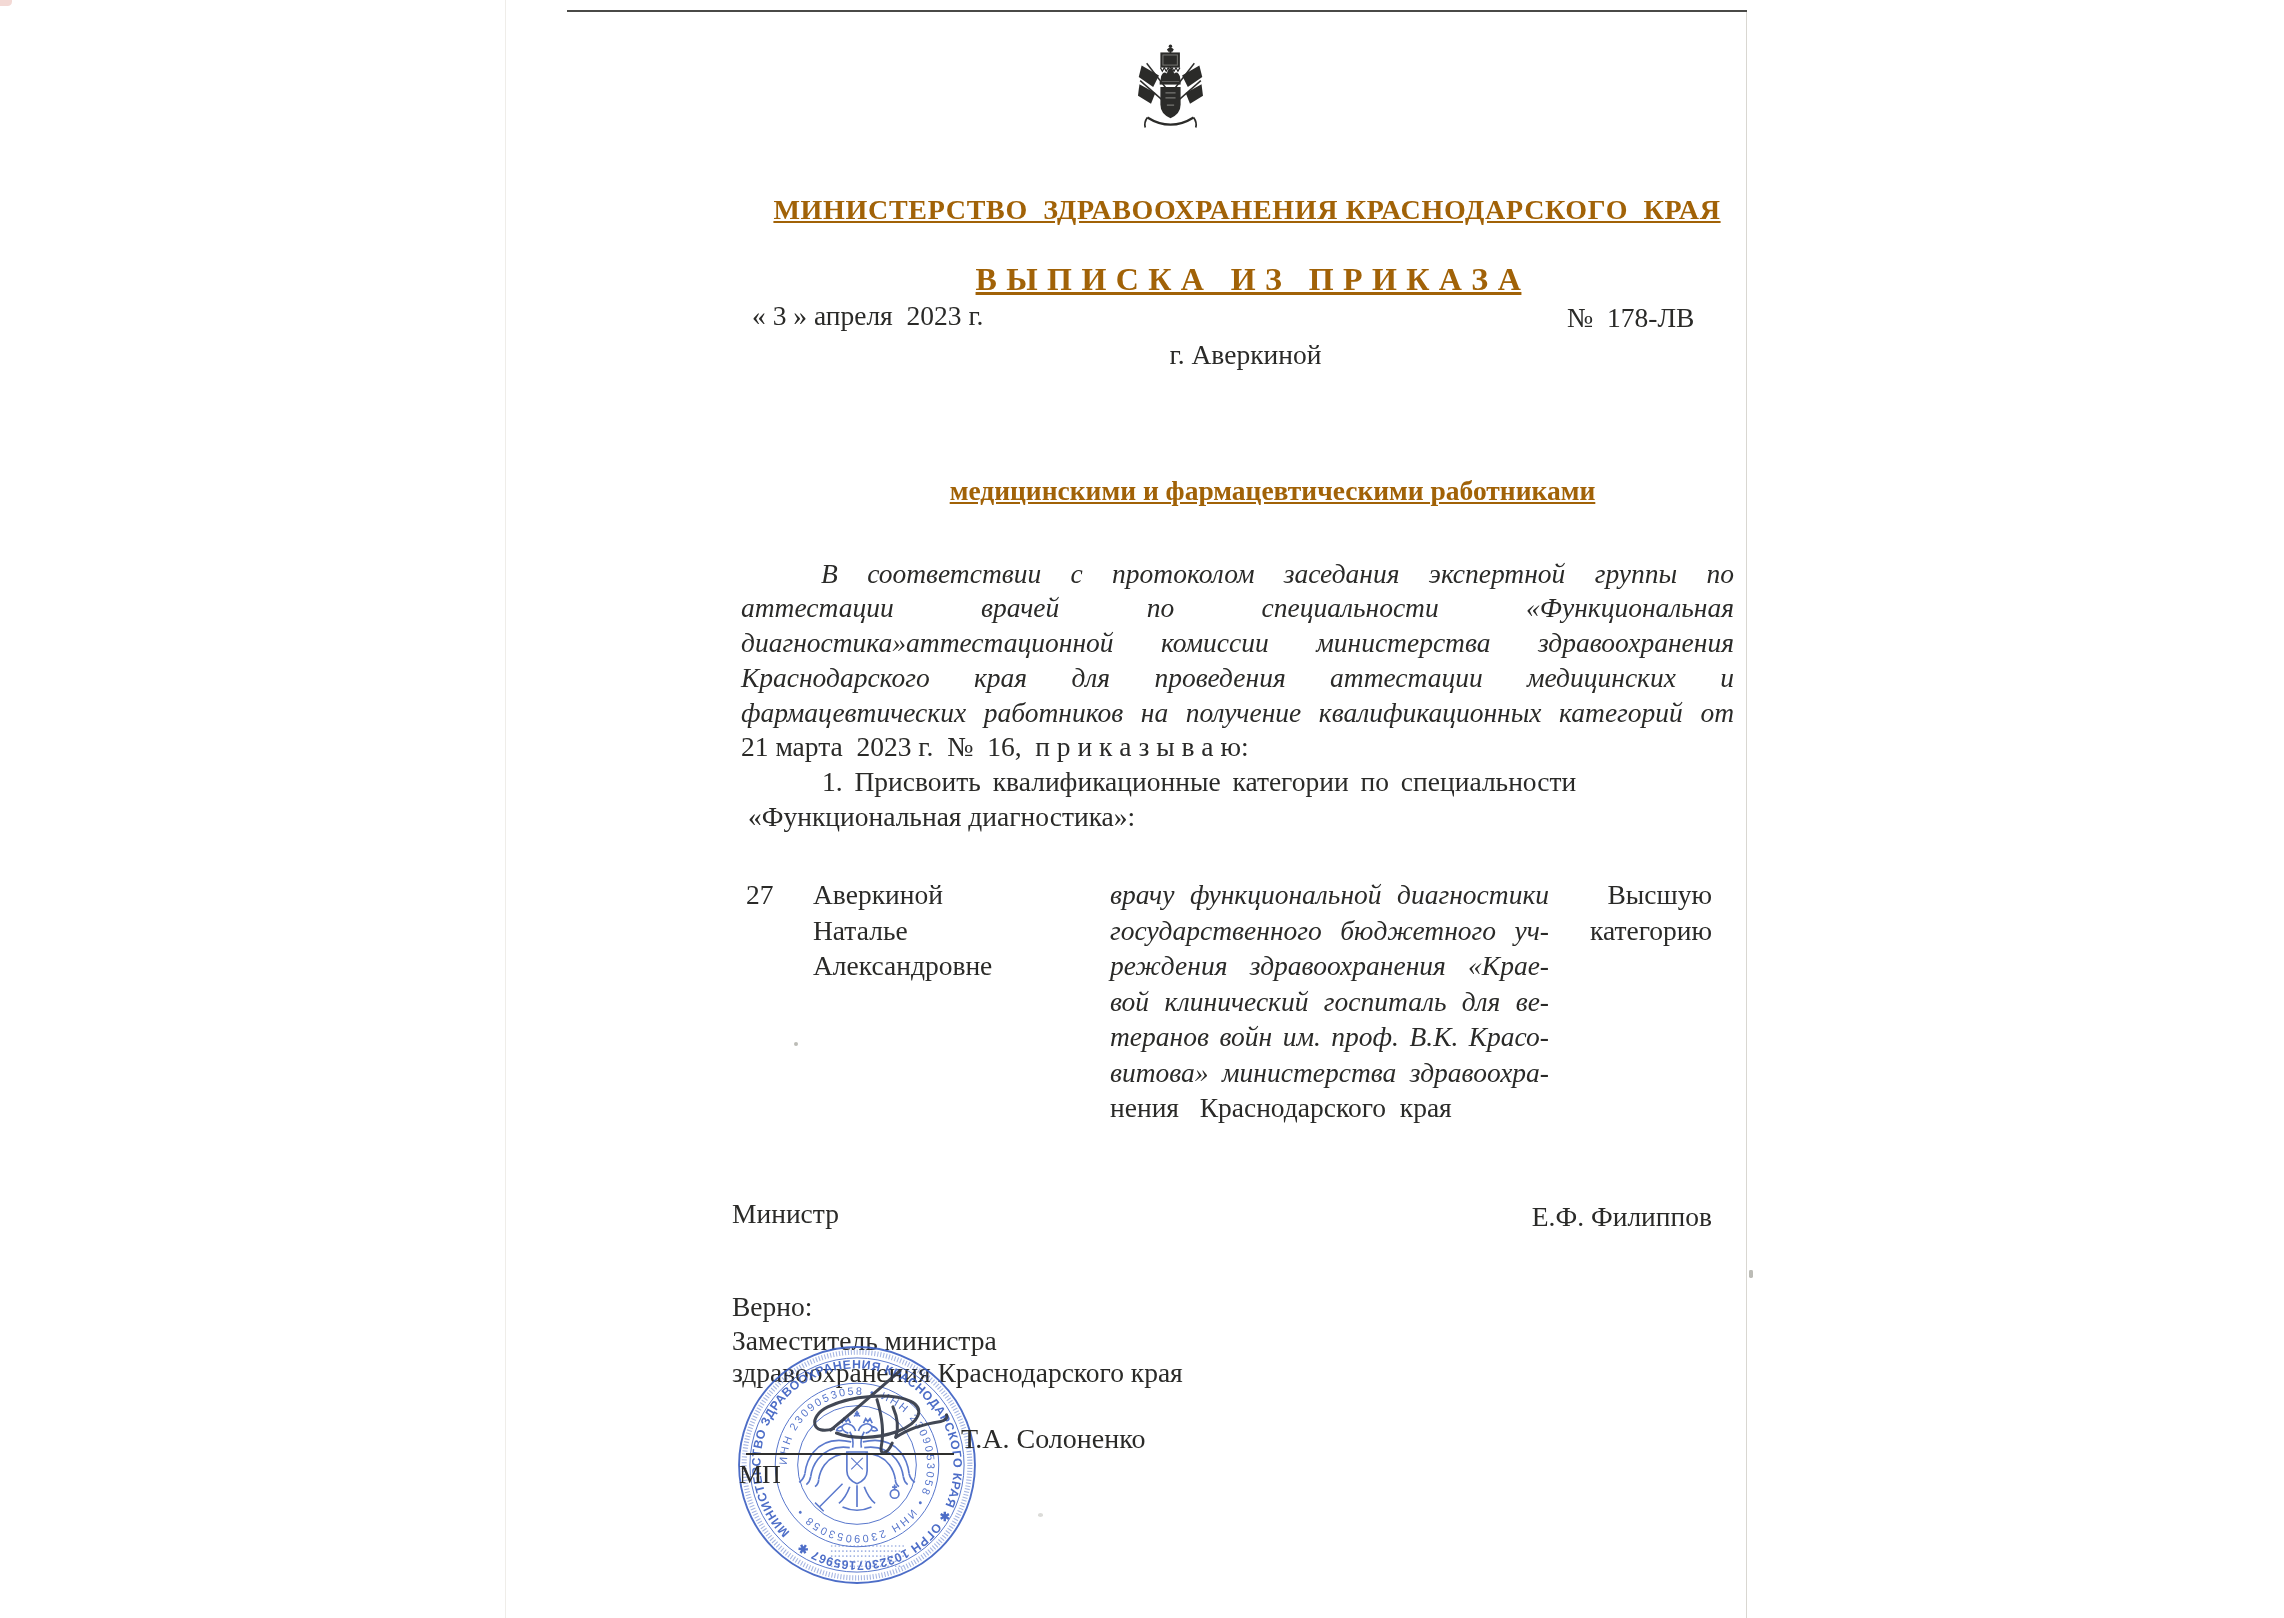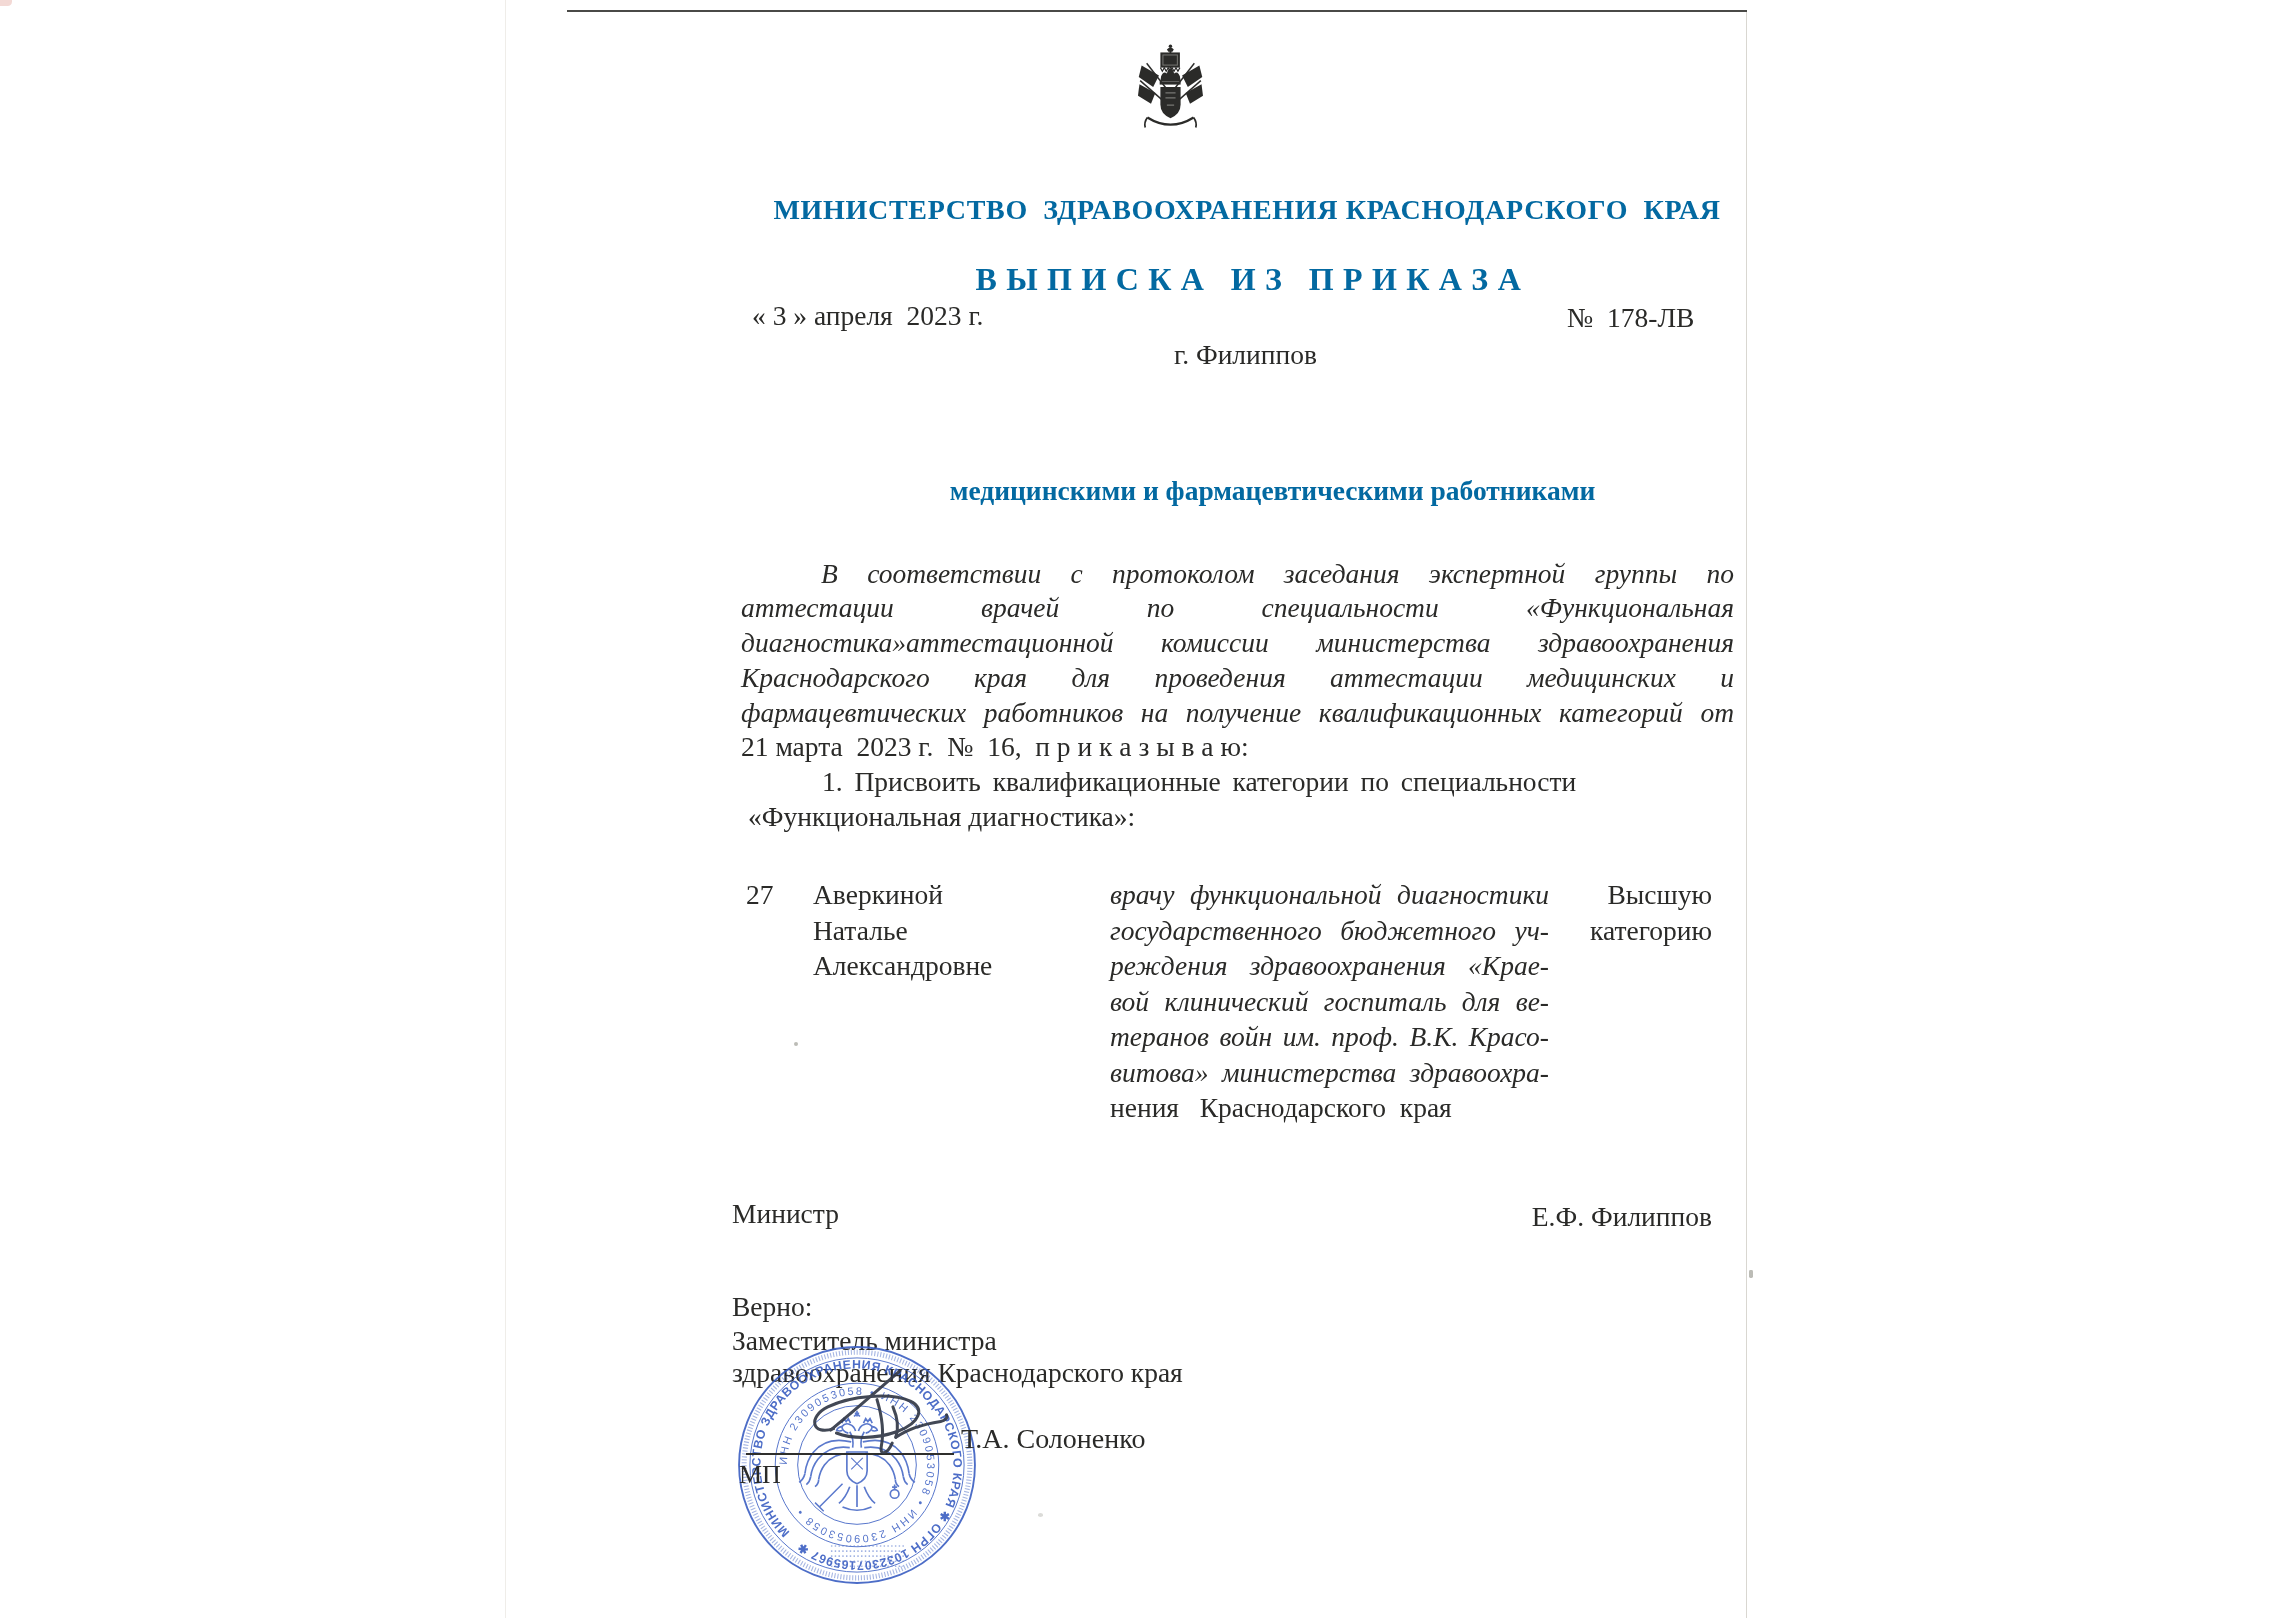--- a/index.html
+++ b/index.html
@@ -8,7 +8,7 @@
   .abs{position:absolute;}
   .t{font-size:27.5px;line-height:1.22;white-space:nowrap;}
   .pre{white-space:pre;}
-  .b{font-weight:bold;color:#0369a1;}
+  .b{font-weight:bold;color:#a16207;text-decoration:underline;}
   .ctr{text-align:center;}
   .just{white-space:normal;text-align:justify;text-align-last:justify;font-style:italic;}
   .edge-top{position:absolute;left:567px;top:10px;width:1180px;height:2.2px;background:#4a4a47;}

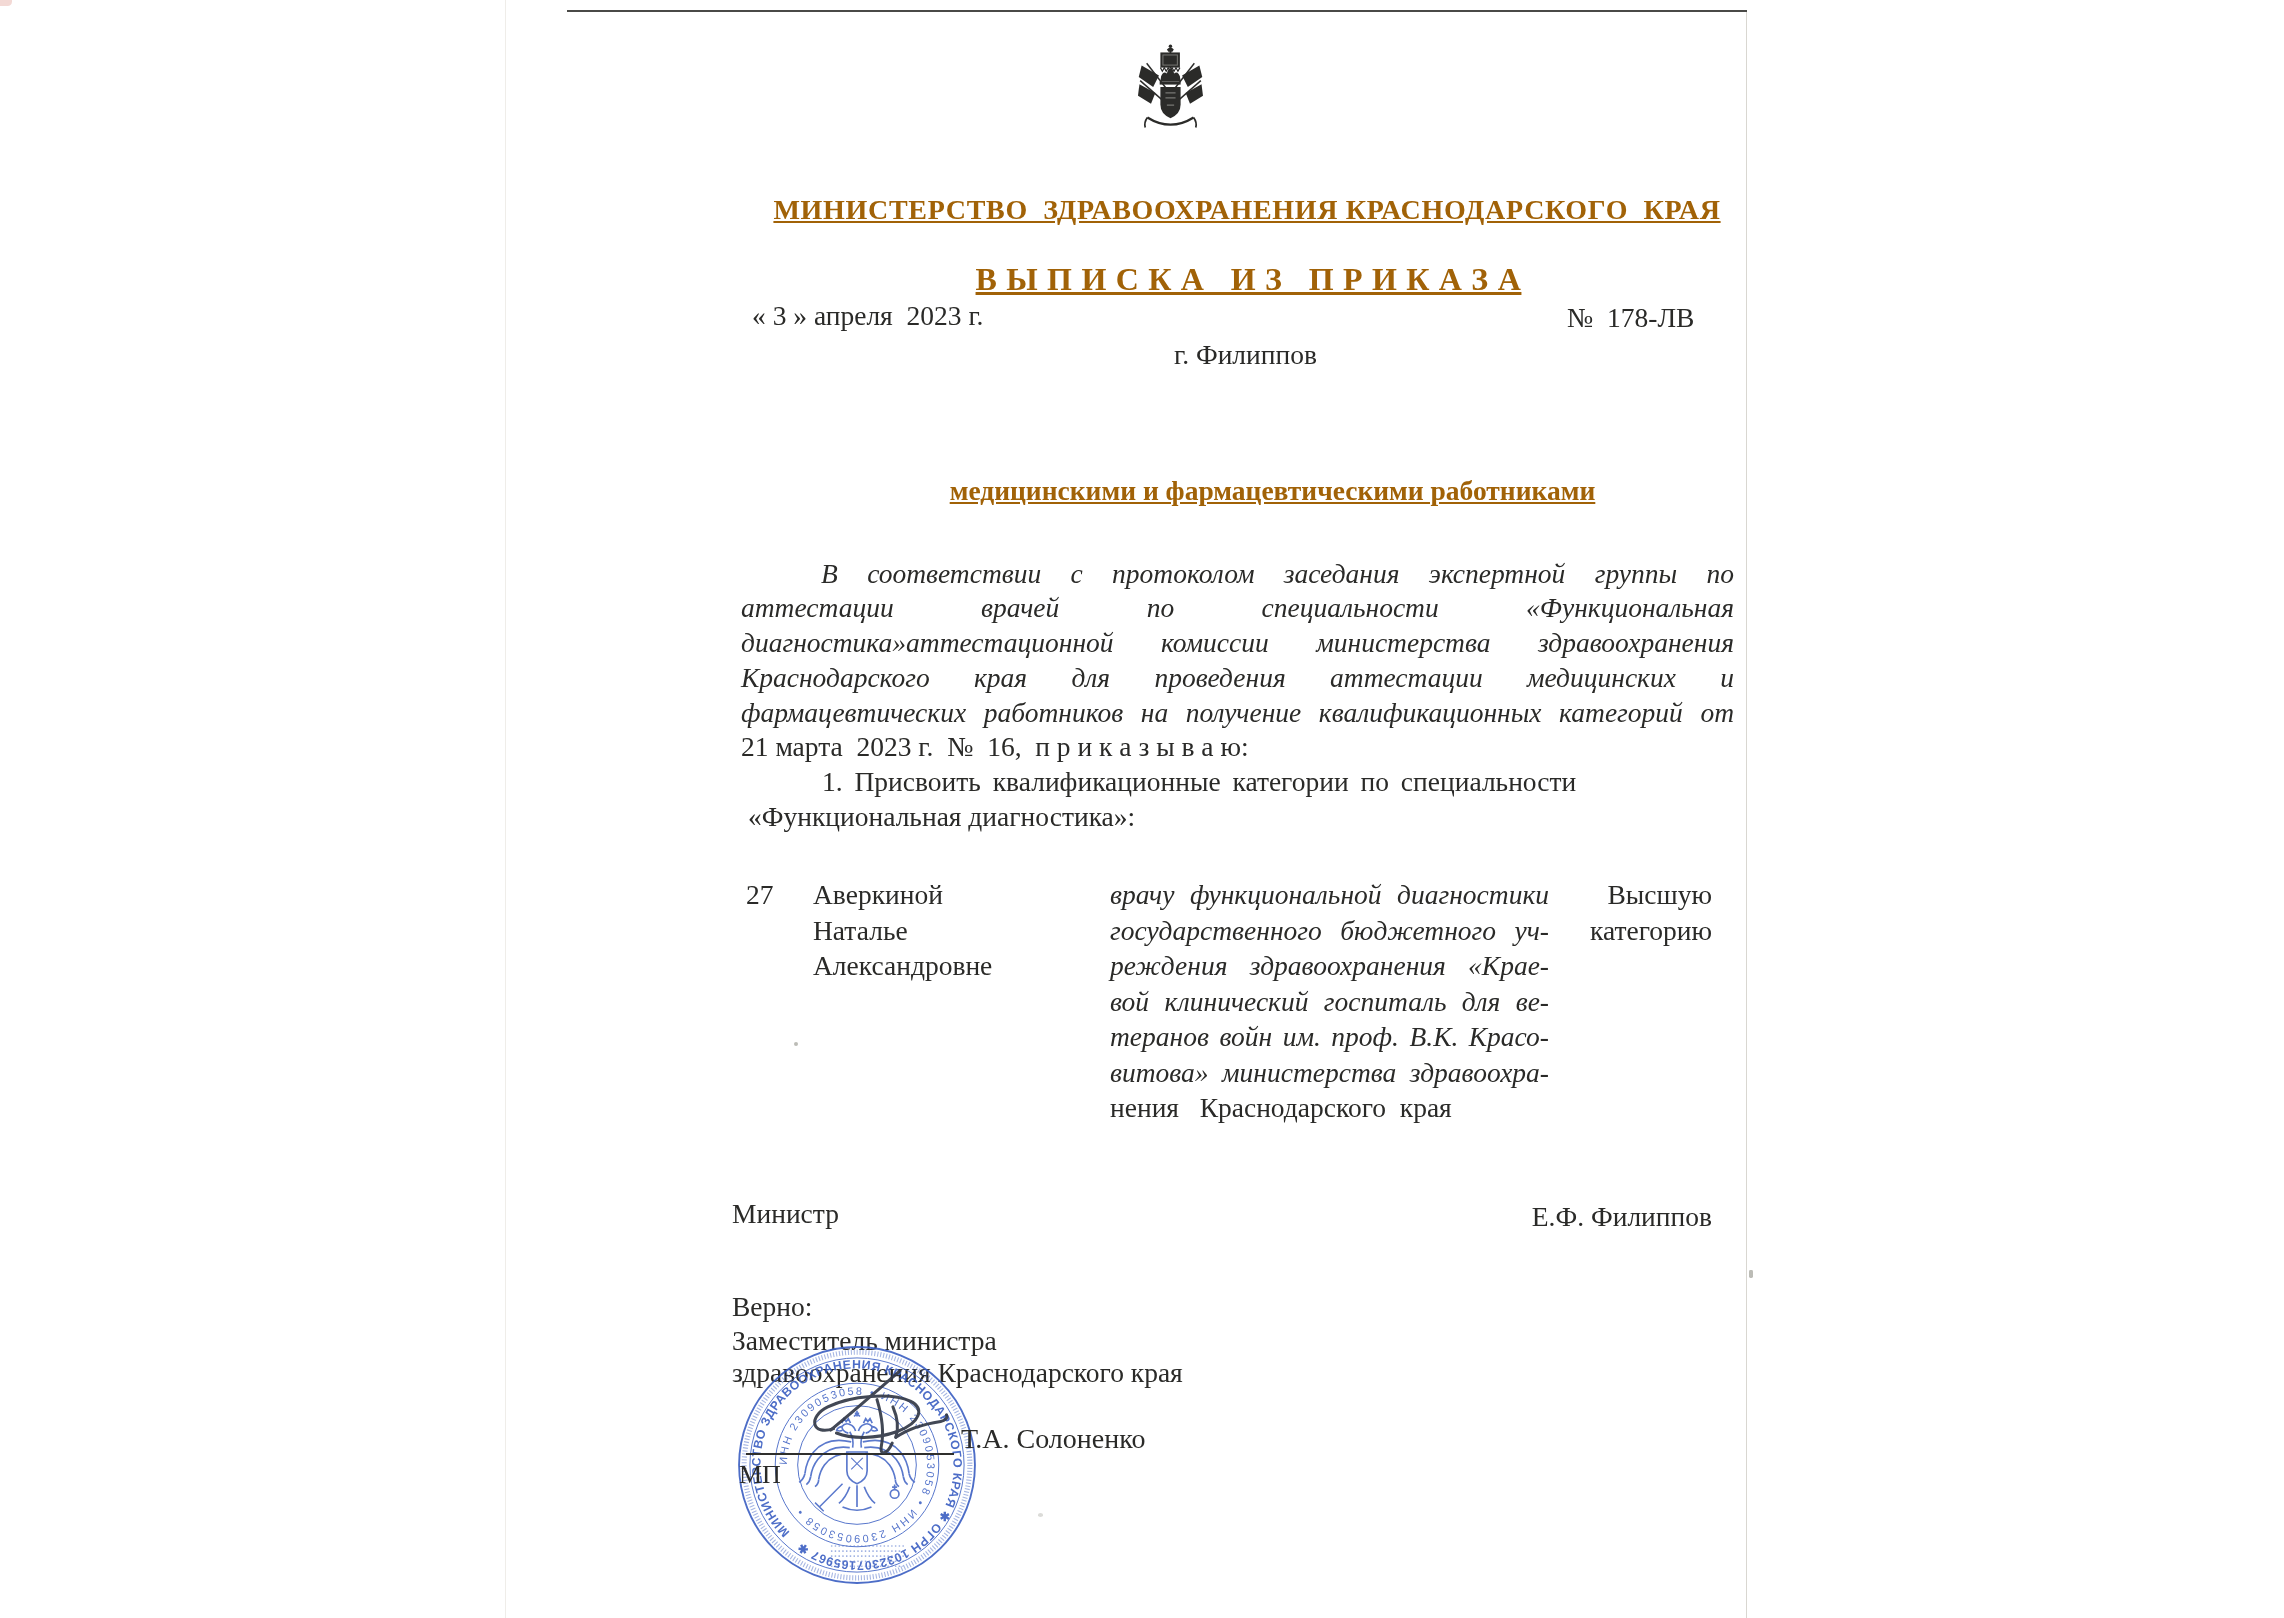--- a/index.html
+++ b/index.html
@@ -72,7 +72,7 @@
   <div class="abs t b pre ctr" style="left:740px;top:260px;width:1017px;font-size:32px;letter-spacing:0.7px;">В Ы П И С К А   И З   П Р И К А З А</div>
   <div class="abs t pre" style="left:752px;top:299px;">« 3 » апреля  2023 г.</div>
   <div class="abs t pre" style="left:1567px;top:301px;">№  178-ЛВ</div>
-  <div class="abs t ctr" style="left:1028px;top:338px;width:435px;">г. Филиппов</div>
+  <div class="abs t ctr" style="left:1028px;top:338px;width:435px;">г. Аверкиной</div>
 
   <div class="abs t b ctr" style="left:837px;top:474px;width:871px;">медицинскими и фармацевтическими работниками</div>
 

